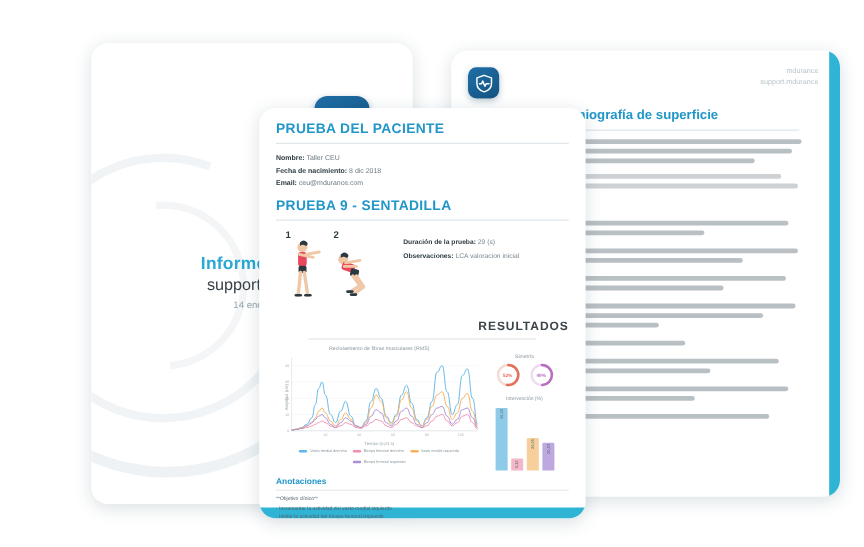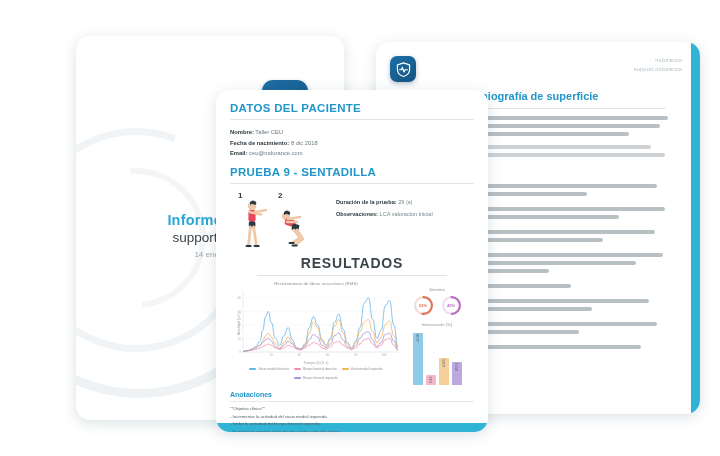--- a/index.html
+++ b/index.html
@@ -250,7 +250,7 @@
 
     <div class="m-pad">
 
-      <div class="m-h1">DATOS DEL PACIENTE</div>
+      <div class="m-h1">PRUEBA DEL PACIENTE</div>
       <div class="m-rule"></div>
 
       <div class="kv">

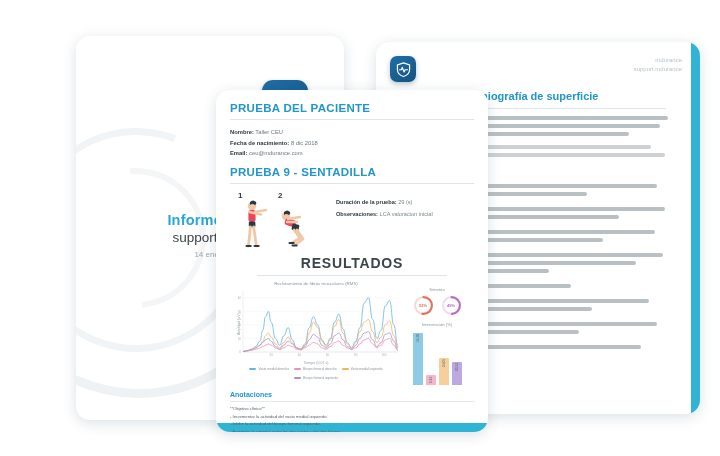--- a/index.html
+++ b/index.html
@@ -86,7 +86,7 @@
   .meta b{color:#2b3940;}
   .meta .v{color:#7a878f;}
 
-  .res-title{text-align:center;color:#3a4449;font-size:14px;font-weight:bold;letter-spacing:.8px;margin-top:4px;}
+  .res-title{text-align:right;color:#3a4449;font-size:10px;font-weight:bold;letter-spacing:.8px;margin-top:16px;}
   .res-rule{height:1px;background:#dfe6ea;margin:4px auto 0;width:190px;}
 
   

